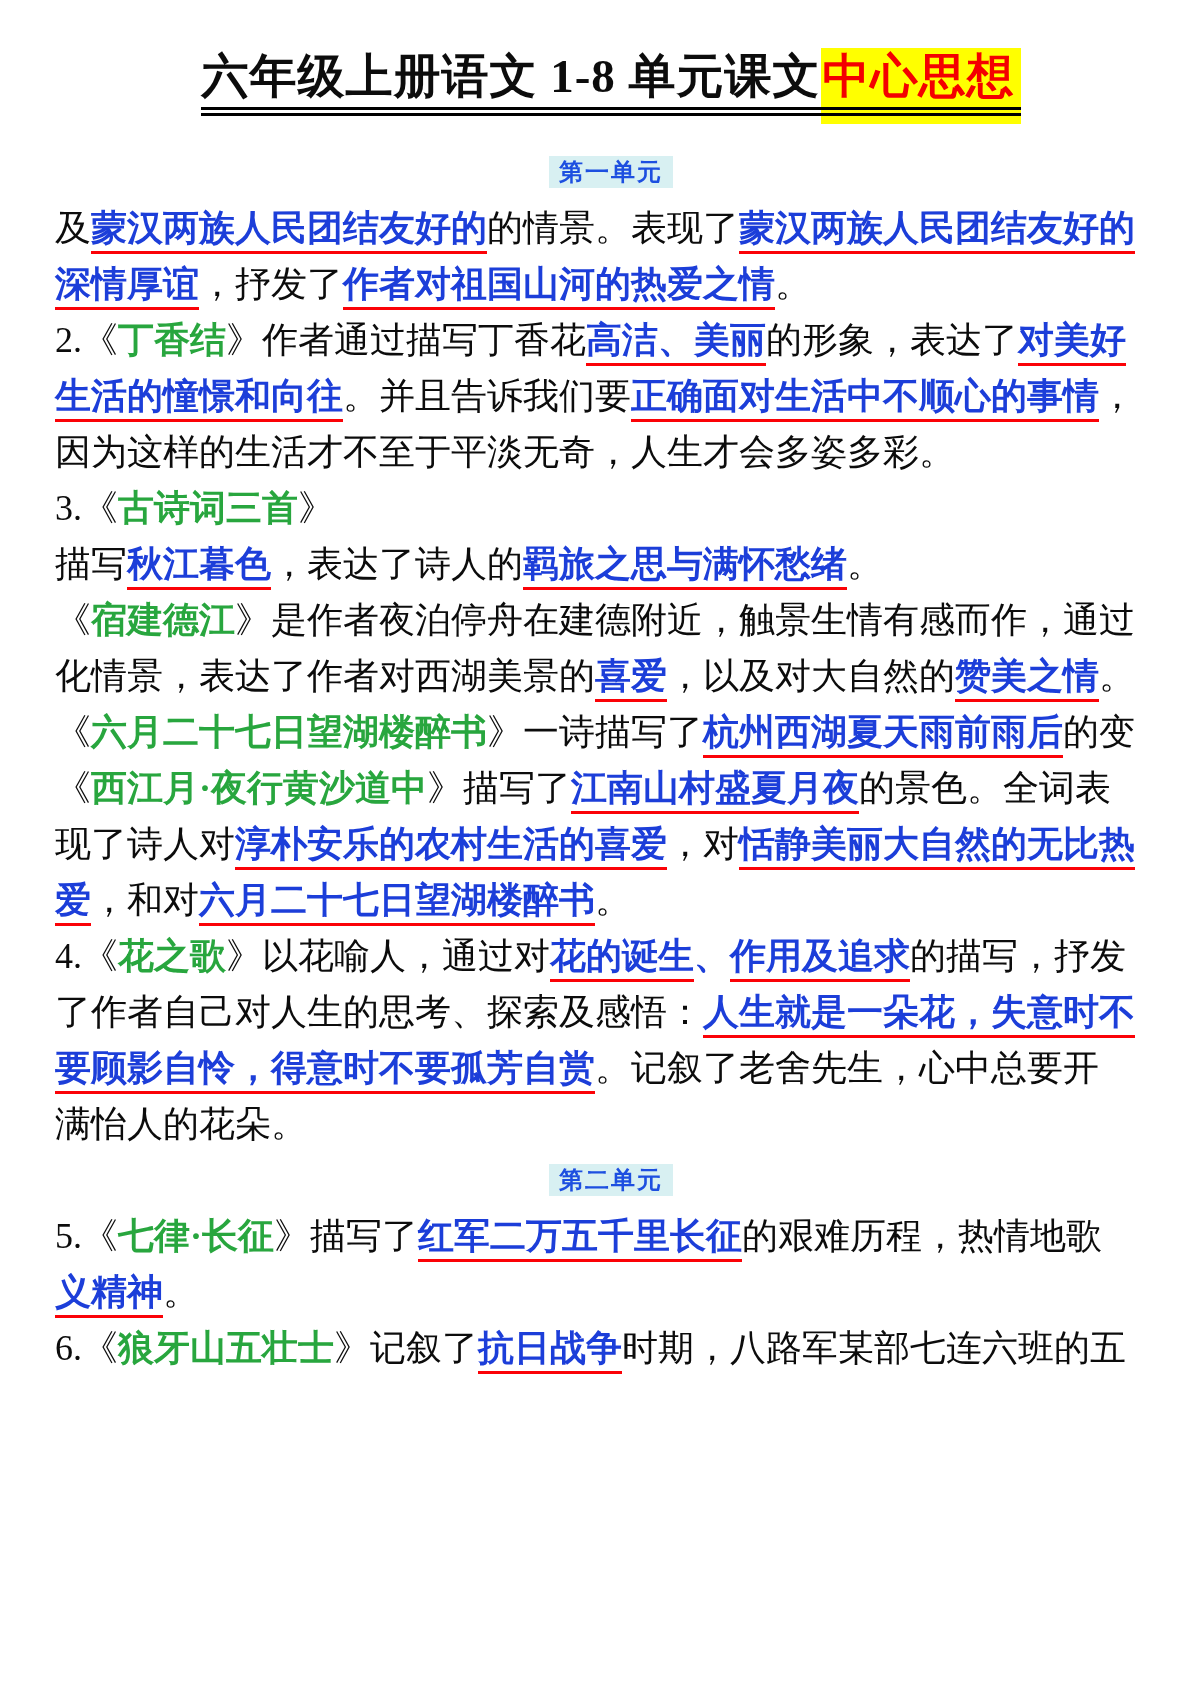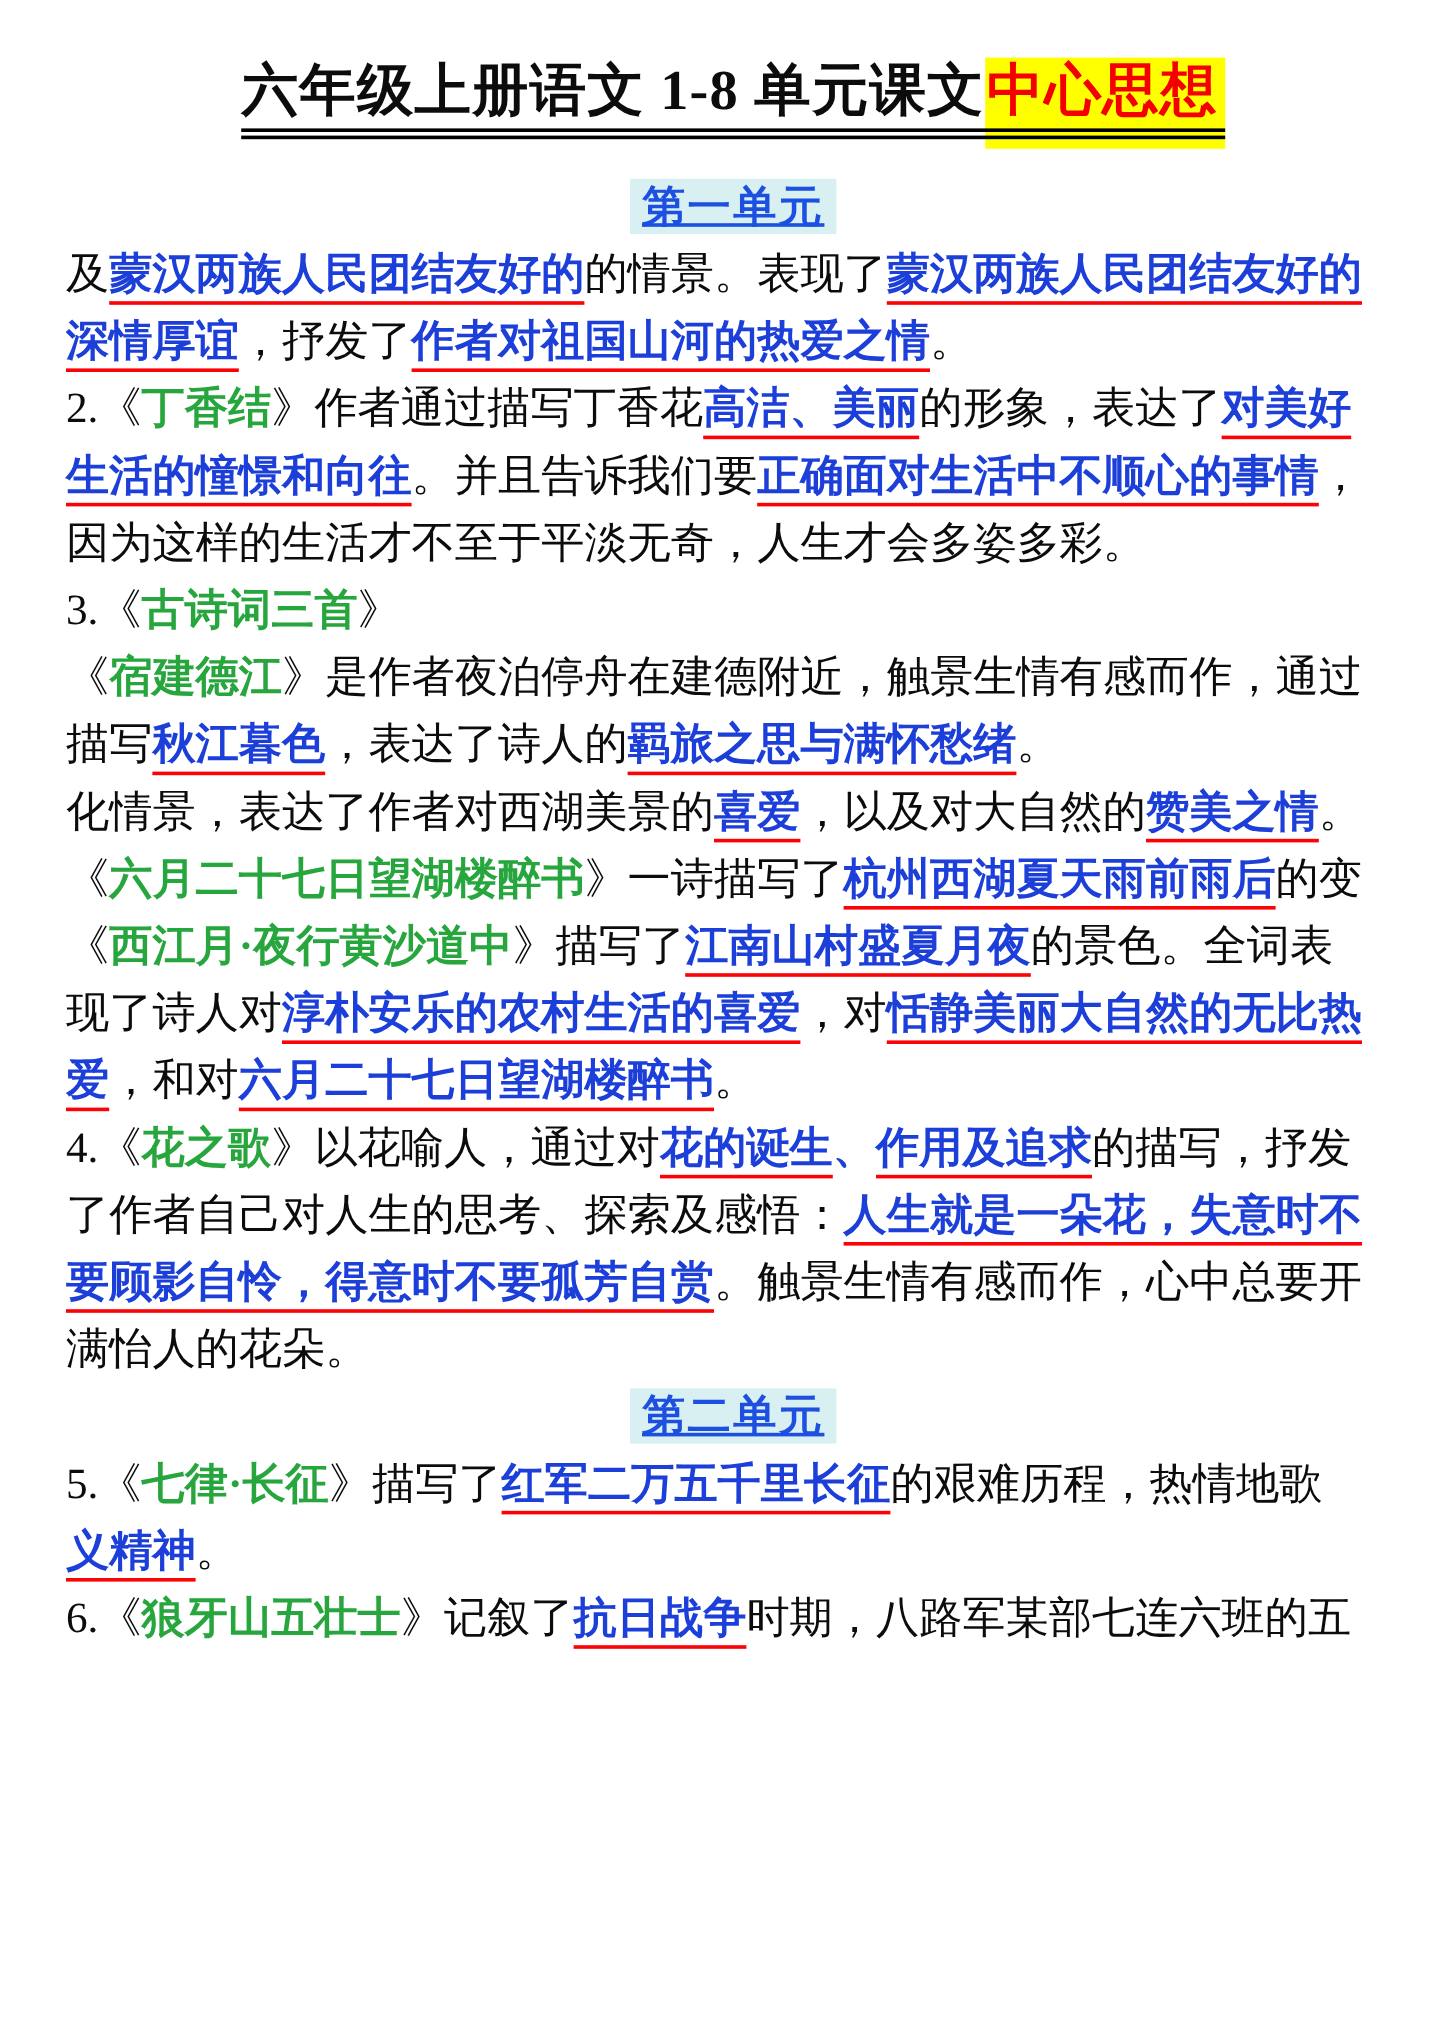--- a/index.html
+++ b/index.html
@@ -60,11 +60,10 @@
   .unit-header{
     color:var(--header-blue);
     background:var(--header-bg);
-    font-size:36px;
+    font-size:24px;
     font-weight:600;
     padding:3px 10px;
     letter-spacing:2px;
-    text-decoration:underline;
   }
   
   .text-line{

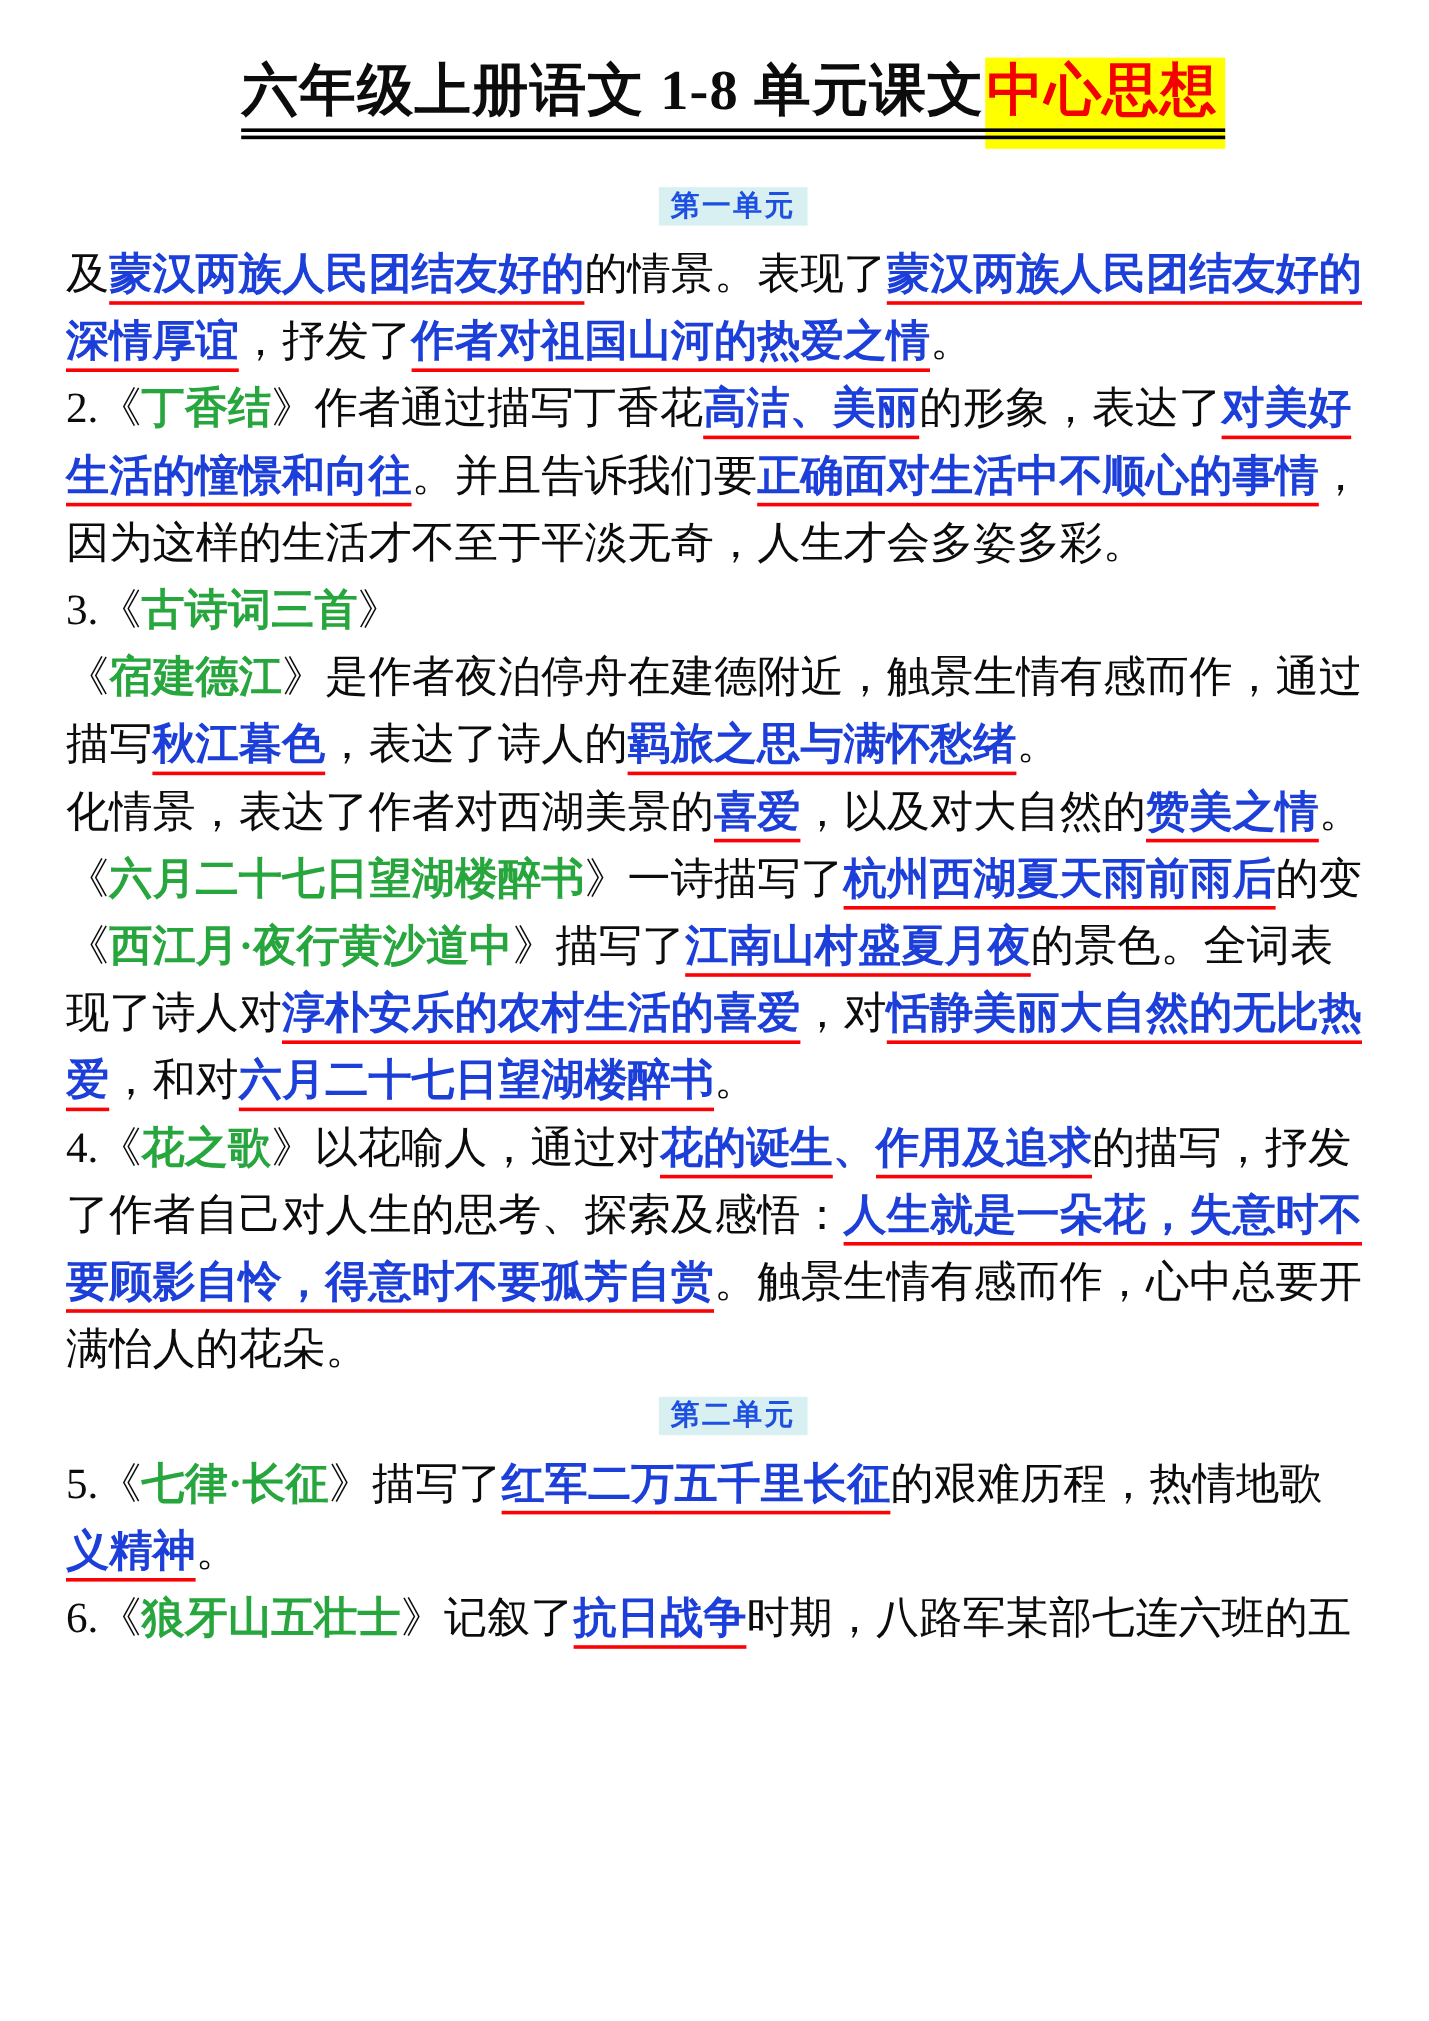--- a/index.html
+++ b/index.html
@@ -105,8 +105,8 @@
       <div class="text-line"><span class="run-k">生活的憧憬和向往</span><span class="run-t">。并且告诉我们要</span><span class="run-k">正确面对生活中不顺心的事情</span><span class="run-t">，</span></div>
       <div class="text-line"><span class="run-t">因为这样的生活才不至于平淡无奇，人生才会多姿多彩。</span></div>
       <div class="text-line"><span class="run-t">3.《</span><span class="run-g">古诗词三首</span><span class="run-t">》</span></div>
+      <div class="text-line"><span class="run-t">描写</span><span class="run-k">秋江暮色</span><span class="run-t">，表达了诗人的</span><span class="run-k">羁旅之思与满怀愁绪</span><span class="run-t">。</span></div>
       <div class="text-line"><span class="run-t">《</span><span class="run-g">宿建德江</span><span class="run-t">》是作者夜泊停舟在建德附近，触景生情有感而作，通过</span></div>
-      <div class="text-line"><span class="run-t">描写</span><span class="run-k">秋江暮色</span><span class="run-t">，表达了诗人的</span><span class="run-k">羁旅之思与满怀愁绪</span><span class="run-t">。</span></div>
       <div class="text-line"><span class="run-t">化情景，表达了作者对西湖美景的</span><span class="run-k">喜爱</span><span class="run-t">，以及对大自然的</span><span class="run-k">赞美之情</span><span class="run-t">。</span></div>
       <div class="text-line"><span class="run-t">《</span><span class="run-g">六月二十七日望湖楼醉书</span><span class="run-t">》一诗描写了</span><span class="run-k">杭州西湖夏天雨前雨后</span><span class="run-t">的变</span></div>
       <div class="text-line"><span class="run-t">《</span><span class="run-g">西江月·夜行黄沙道中</span><span class="run-t">》描写了</span><span class="run-k">江南山村盛夏月夜</span><span class="run-t">的景色。全词表</span></div>

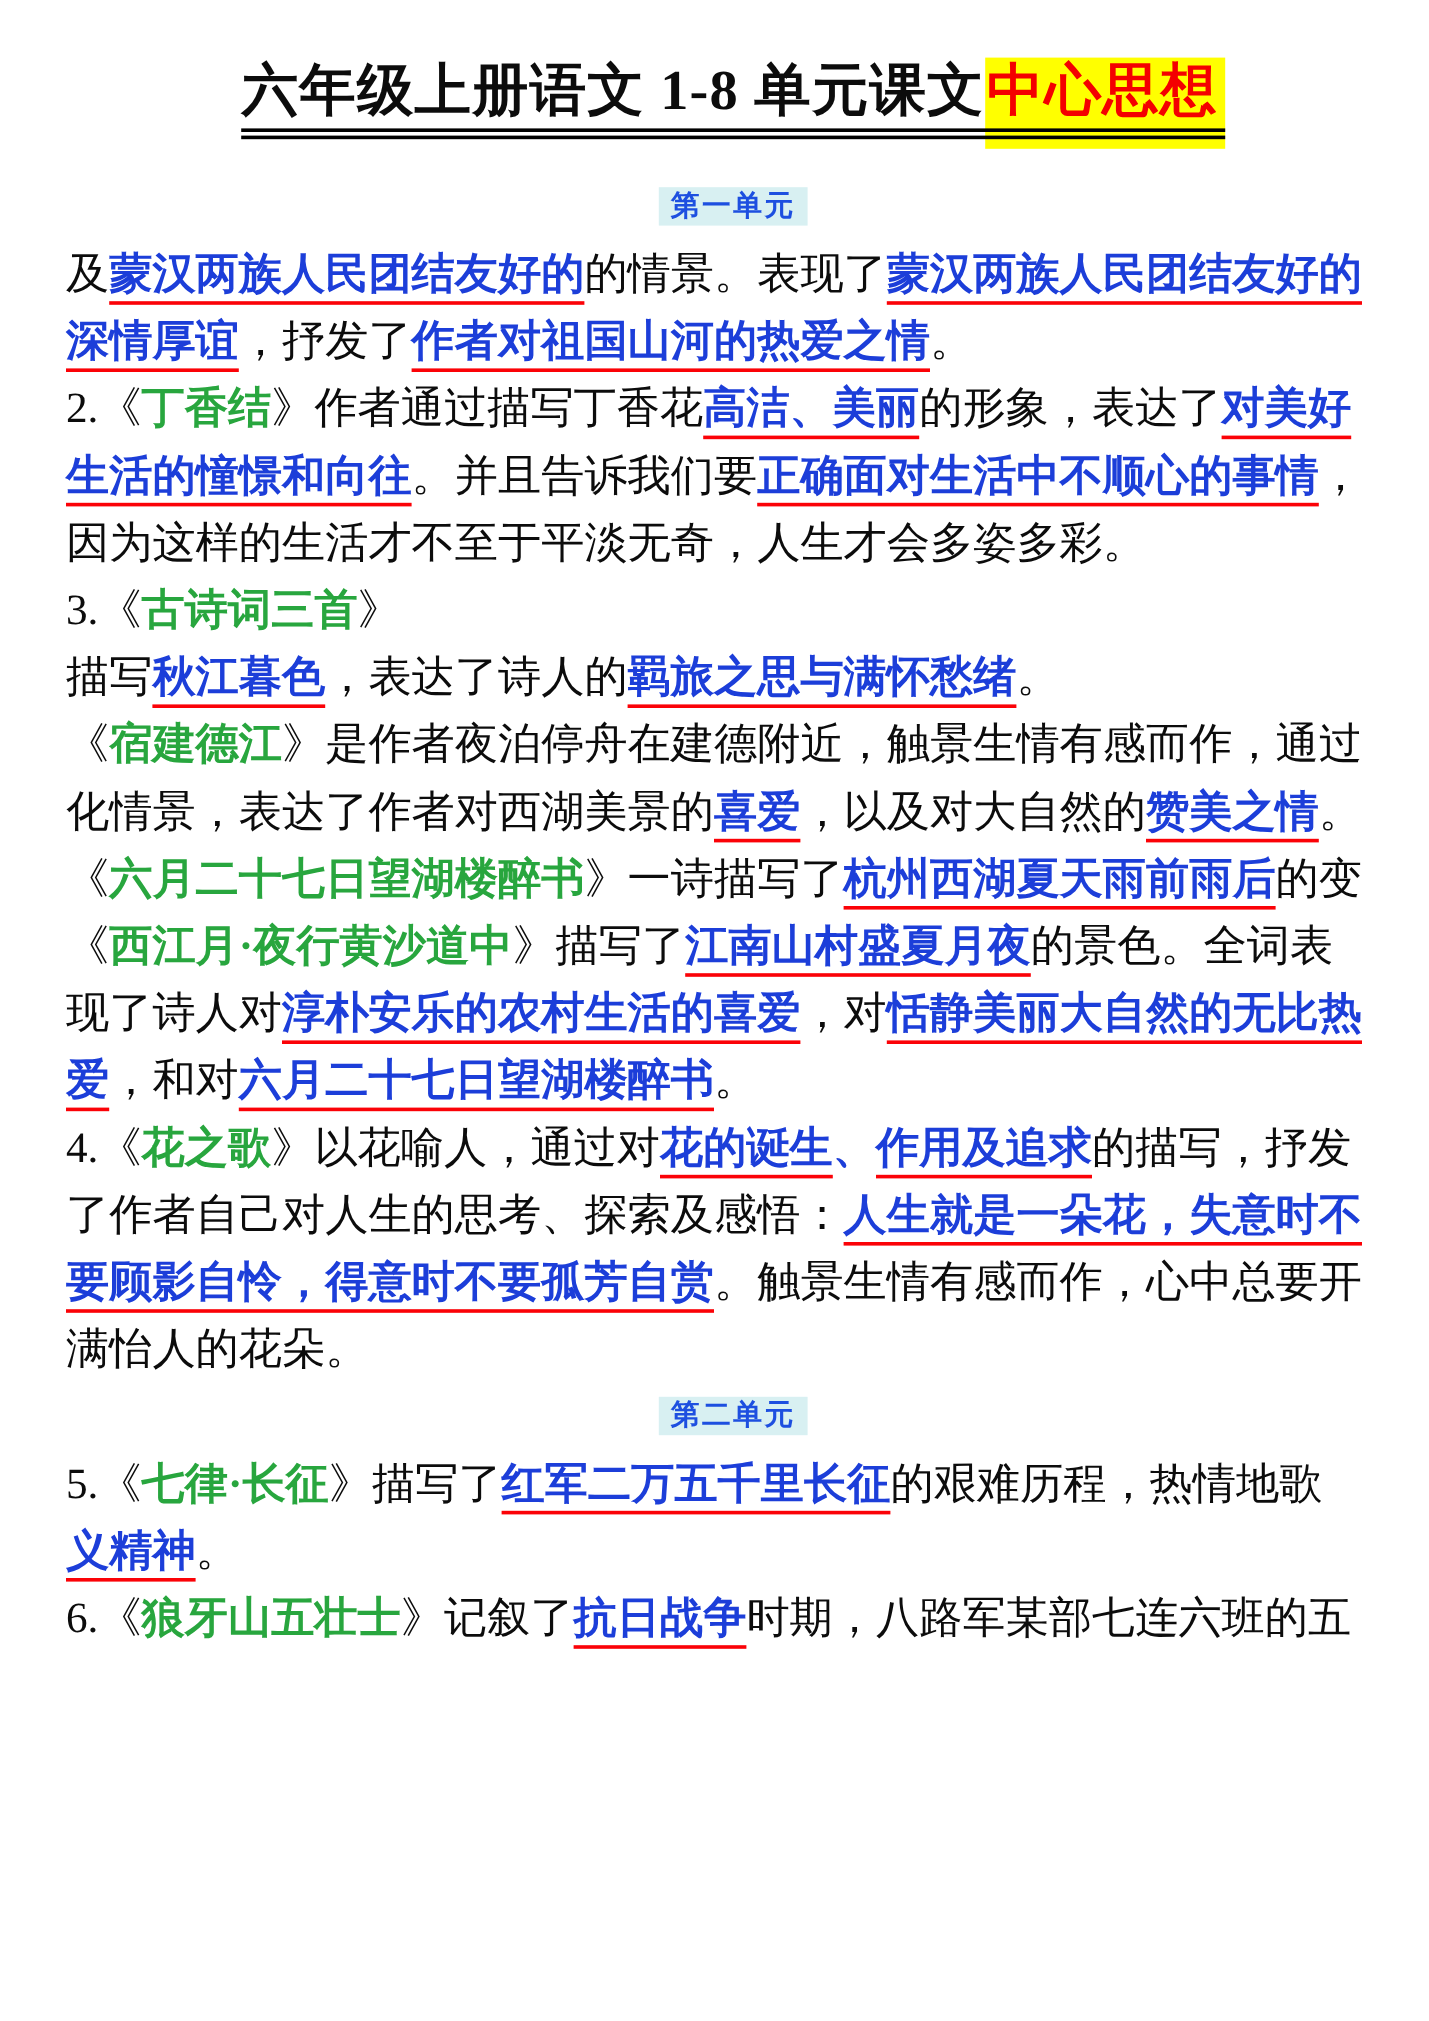--- a/index.html
+++ b/index.html
@@ -114,7 +114,7 @@
       <div class="text-line"><span class="run-k">爱</span><span class="run-t">，和对</span><span class="run-k">六月二十七日望湖楼醉书</span><span class="run-t">。</span></div>
       <div class="text-line"><span class="run-t">4.《</span><span class="run-g">花之歌</span><span class="run-t">》以花喻人，通过对</span><span class="run-k">花的诞生</span><span class="run-b">、</span><span class="run-k">作用及追求</span><span class="run-t">的描写，抒发</span></div>
       <div class="text-line"><span class="run-t">了作者自己对人生的思考、探索及感悟：</span><span class="run-k">人生就是一朵花，失意时不</span></div>
-      <div class="text-line"><span class="run-k">要顾影自怜，得意时不要孤芳自赏</span><span class="run-t">。触景生情有感而作，心中总要开</span></div>
+      <div class="text-line"><span class="run-k">要顾影自怜，得意时不要孤芳自赏</span><span class="run-t">。记叙了老舍先生，心中总要开</span></div>
       <div class="text-line"><span class="run-t">满怡人的花朵。</span></div>
       <div class="unit-header-row"><span class="unit-header">第二单元</span></div>
       <div class="text-line"><span class="run-t">5.《</span><span class="run-g">七律·长征</span><span class="run-t">》描写了</span><span class="run-k">红军二万五千里长征</span><span class="run-t">的艰难历程，热情地歌</span></div>

